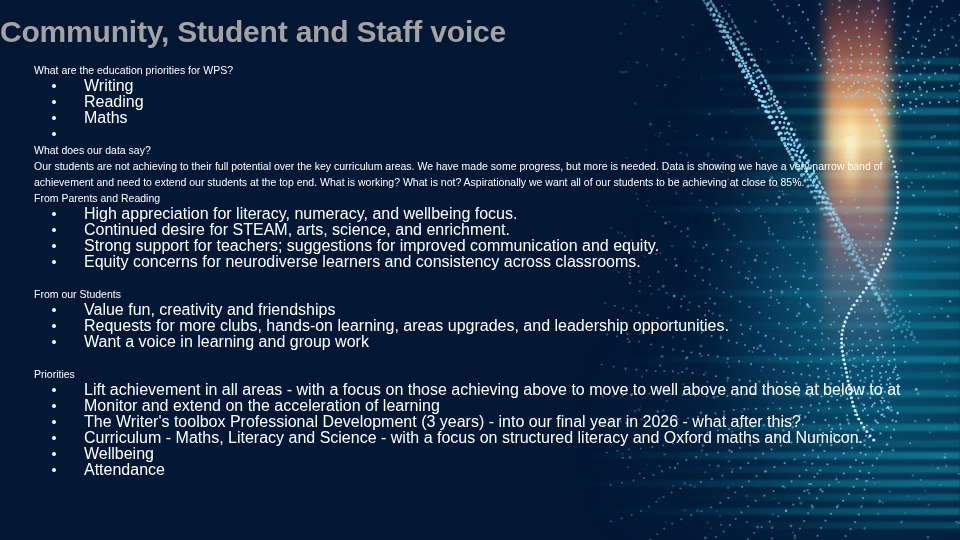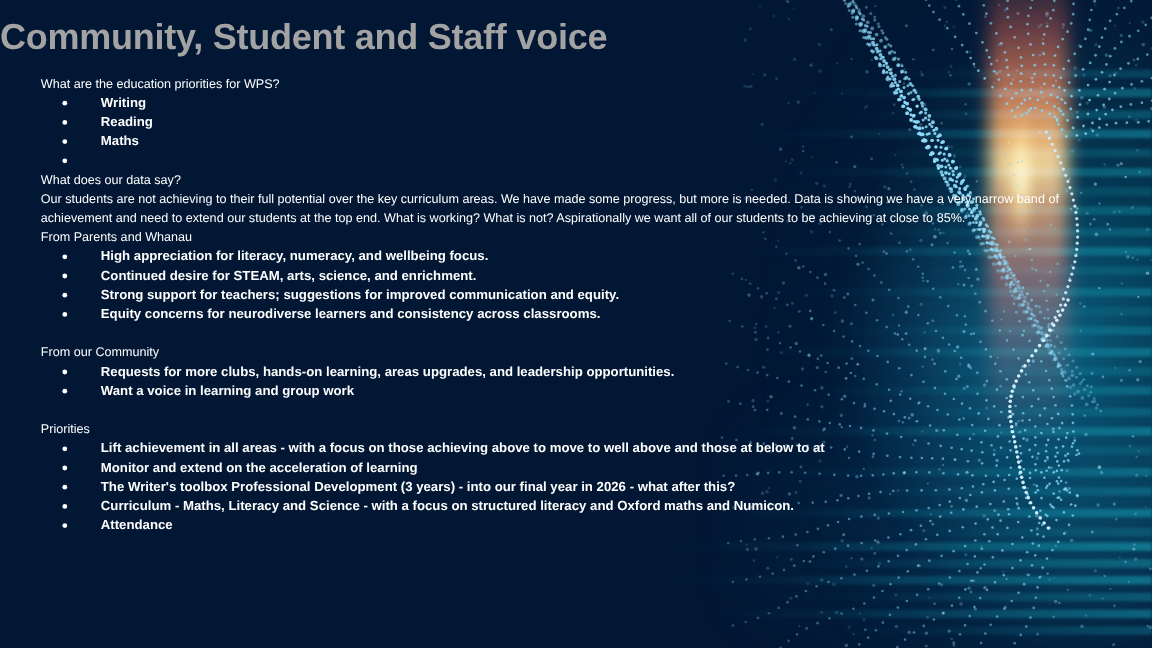--- a/index.html
+++ b/index.html
@@ -172,10 +172,9 @@
     position: relative;
     padding-left: 50px;
     line-height: 16px;
-    font-size: 11px;
+    font-size: 16px;
     color: #ffffff;
     white-space: nowrap;
-    font-weight: bold;
   }
   ul.bullets > li .bullet-dot {
     position: absolute;

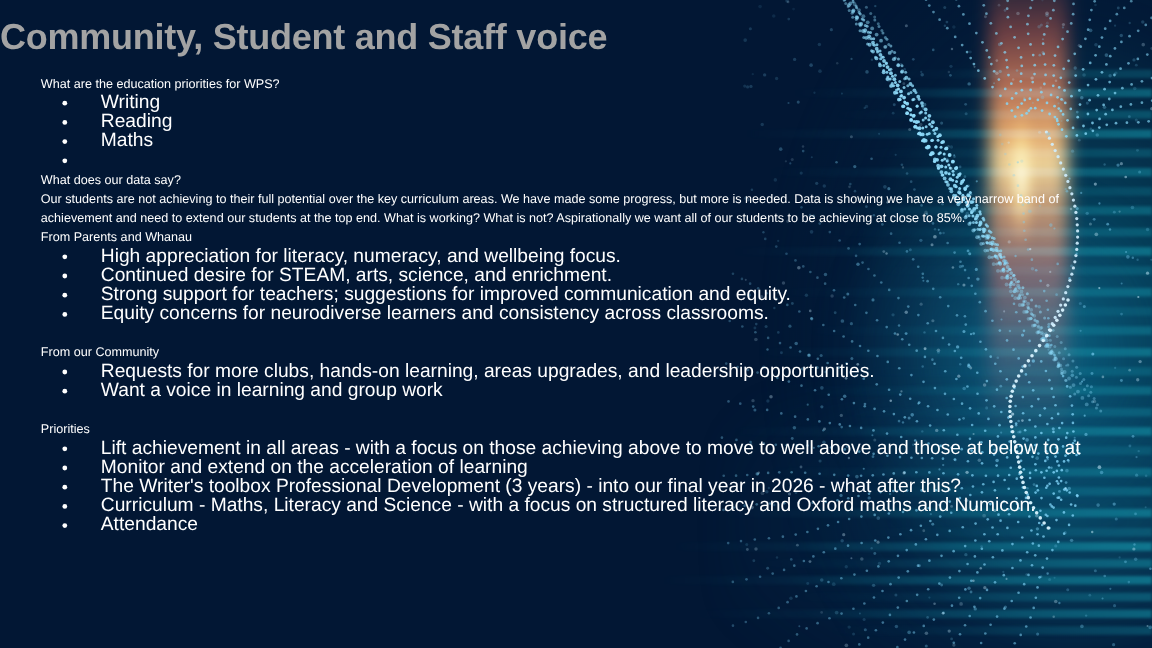--- a/index.html
+++ b/index.html
@@ -2249,7 +2249,7 @@
       <p class="lead">What does our data say?</p>
       <p class="para">Our students are not achieving to their full potential over the key curriculum areas. We have made some progress, but more is needed.   Data is showing we have a very narrow band of achievement and need to extend our students at the top end. What is working? What is not?  Aspirationally we want all of our students to be achieving at close to 85%.</p>
 
-      <p class="lead">From Parents and Whanau</p>
+      <p class="lead">From Parents and Reading</p>
       <ul class="bullets">
         <li>
           <span class="bullet-dot"></span>

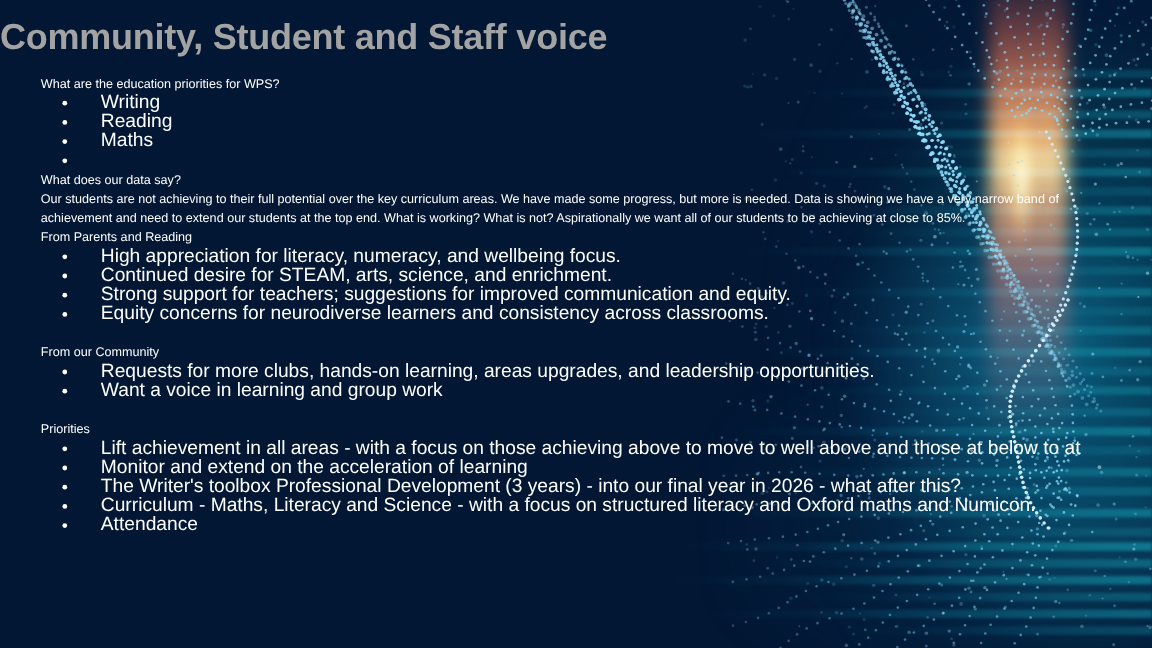--- a/index.html
+++ b/index.html
@@ -2271,7 +2271,7 @@
 
       <div class="spacer"></div>
 
-      <p class="lead">From our Community</p>
+      <p class="lead">From our Students</p>
       <ul class="bullets">
         <li>
           <span class="bullet-dot"></span>

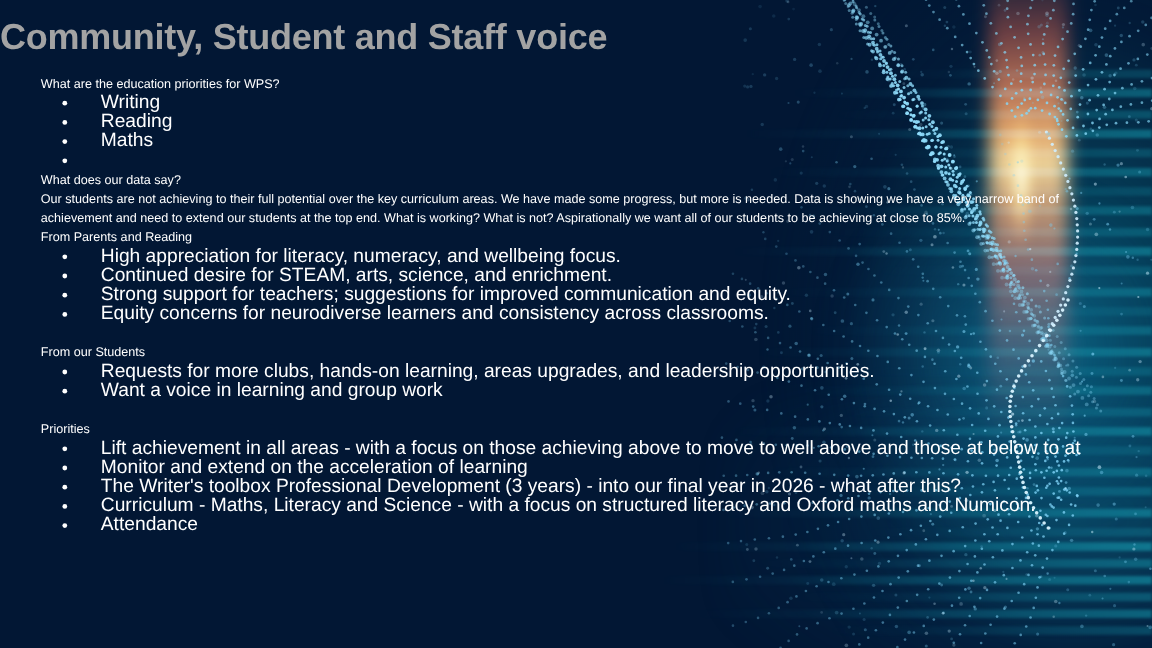--- a/index.html
+++ b/index.html
@@ -2275,6 +2275,10 @@
       <ul class="bullets">
         <li>
           <span class="bullet-dot"></span>
+          <span>Value fun, creativity and friendships</span>
+        </li>
+        <li>
+          <span class="bullet-dot"></span>
           <span>Requests for more clubs, hands-on learning, areas upgrades, and leadership opportunities.</span>
         </li>
         <li>

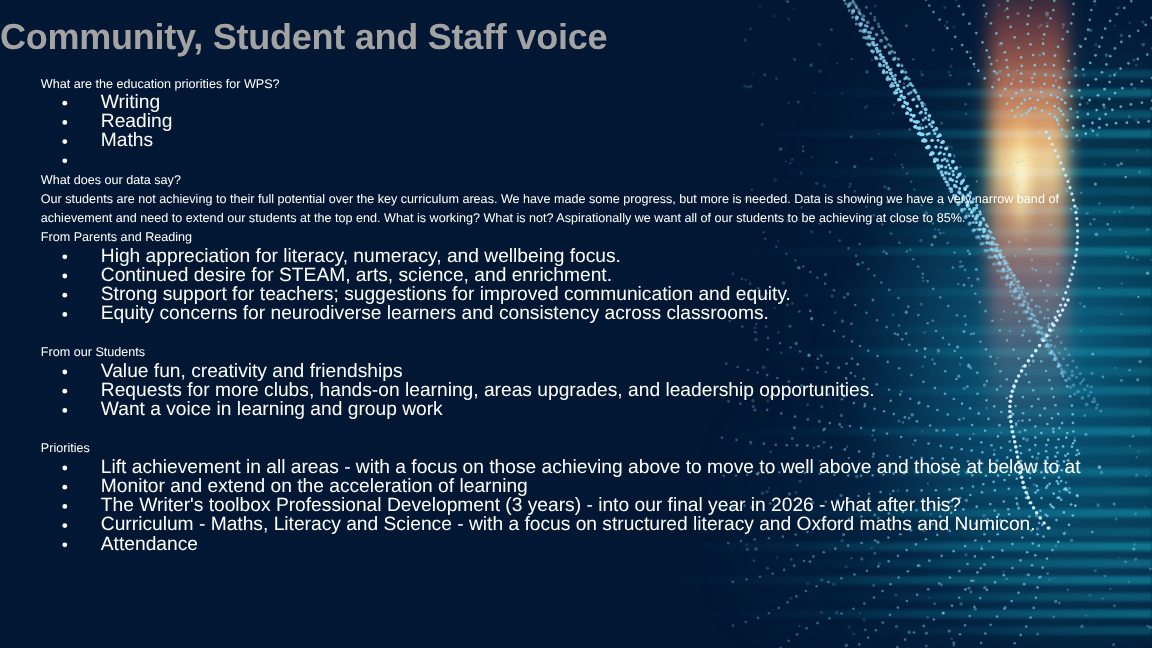--- a/index.html
+++ b/index.html
@@ -2309,6 +2309,10 @@
         </li>
         <li>
           <span class="bullet-dot"></span>
+          <span>Wellbeing</span>
+        </li>
+        <li>
+          <span class="bullet-dot"></span>
           <span>Attendance</span>
         </li>
       </ul>

